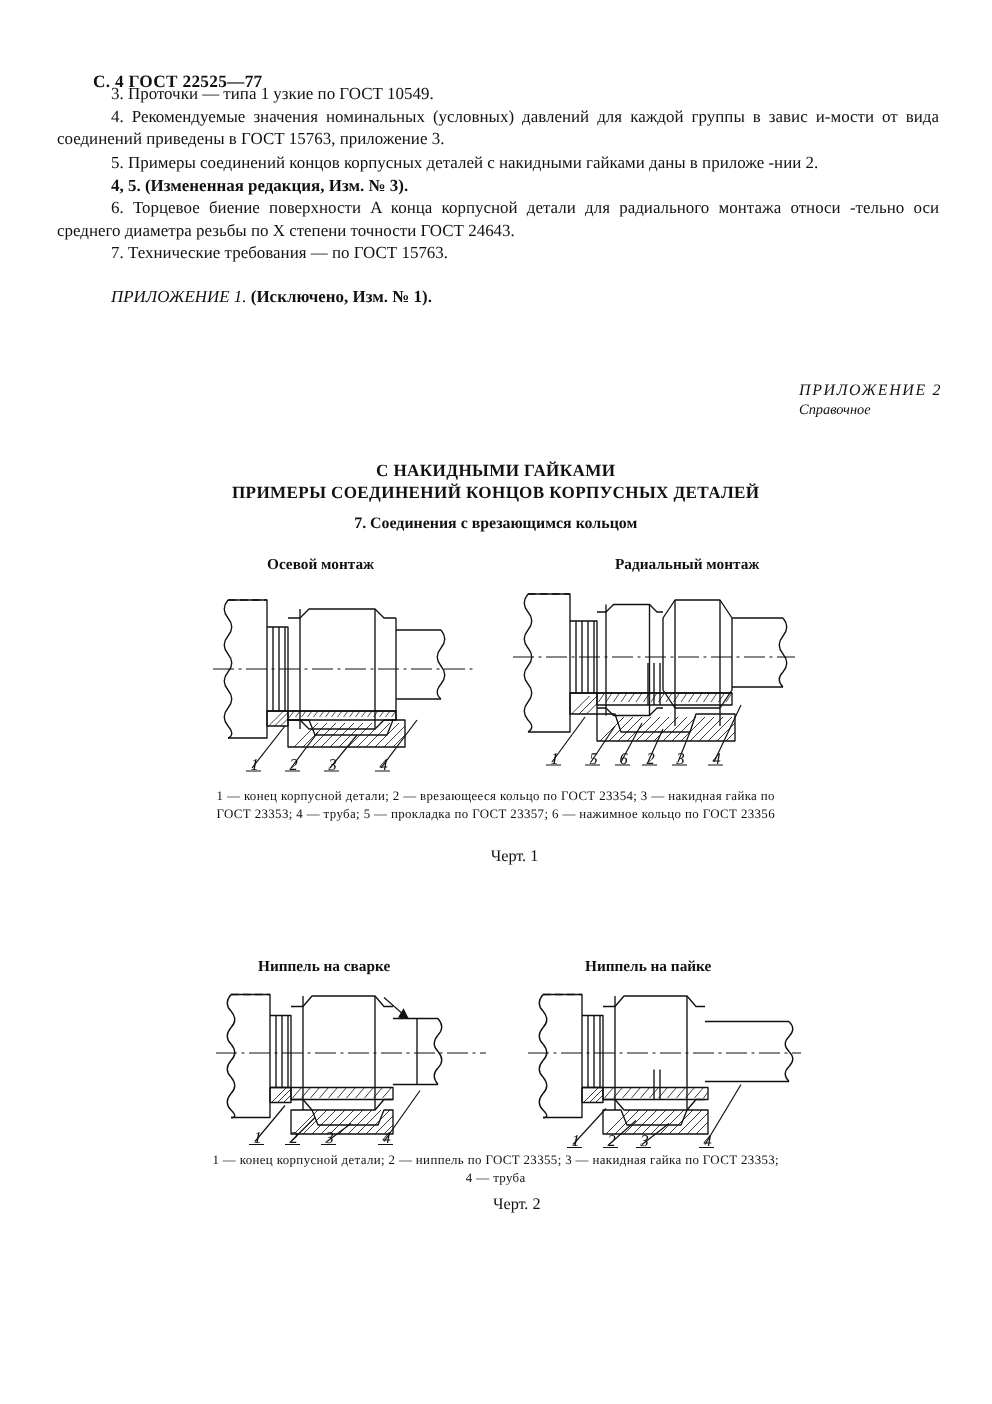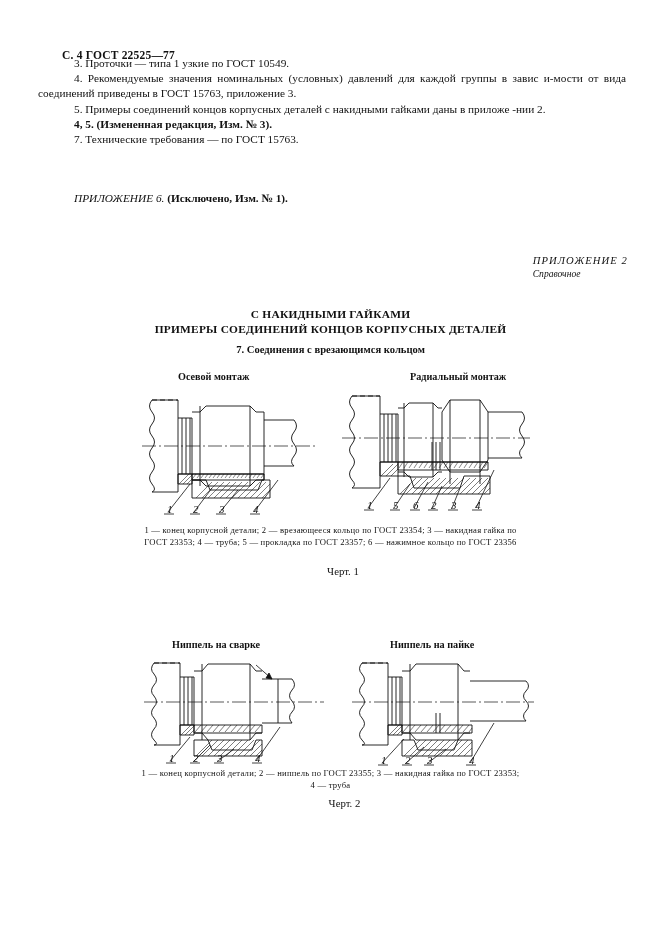--- a/index.html
+++ b/index.html
@@ -147,6 +147,7 @@
     <p>4.  Рекомендуемые значения номинальных (условных) давлений для каждой группы в завис  и-мости от вида соединений приведены в ГОСТ 15763, приложение 3.</p>
     <p>5.  Примеры соединений концов корпусных деталей с накидными гайками даны в приложе  -нии 2.</p>
     <p style="font-weight:bold">4, 5.  (Измененная редакция, Изм. № 3).</p>
+    <p>6.  Торцевое биение поверхности  A конца корпусной детали для радиального монтажа относи  -тельно оси среднего диаметра резьбы по  X степени точности ГОСТ 24643.</p>
     <p>7.  Технические требования — по ГОСТ 15763.</p>
   </div>
 

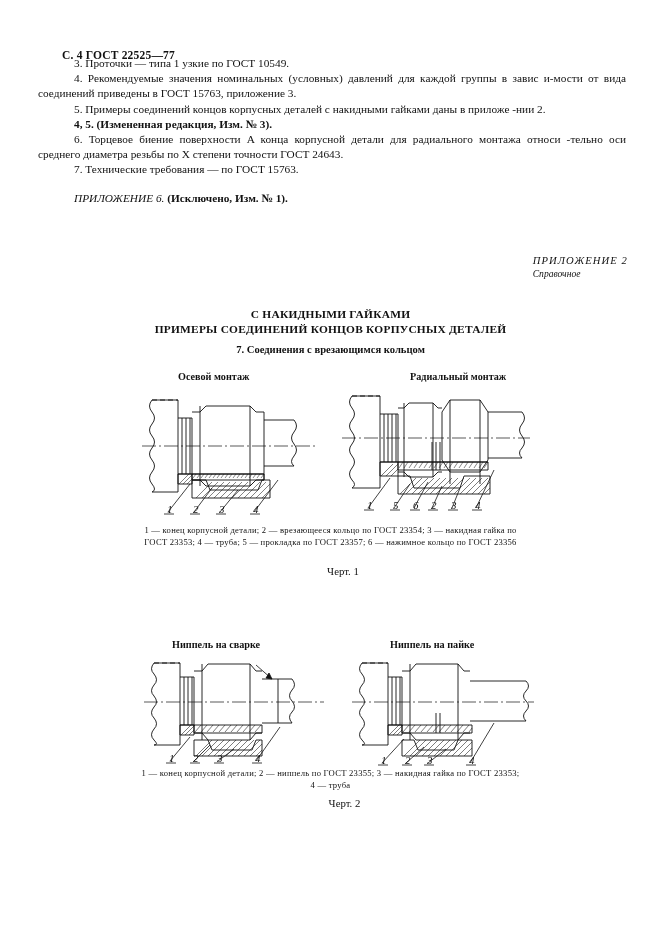--- a/index.html
+++ b/index.html
@@ -152,7 +152,7 @@
   </div>
 
   <div class="annex1">
-    <span class="it">ПРИЛОЖЕНИЕ 6.</span>
+    <span class="it">ПРИЛОЖЕНИЕ 1.</span>
     <span class="bd">(Исключено, Изм. № 1).</span>
   </div>
 

